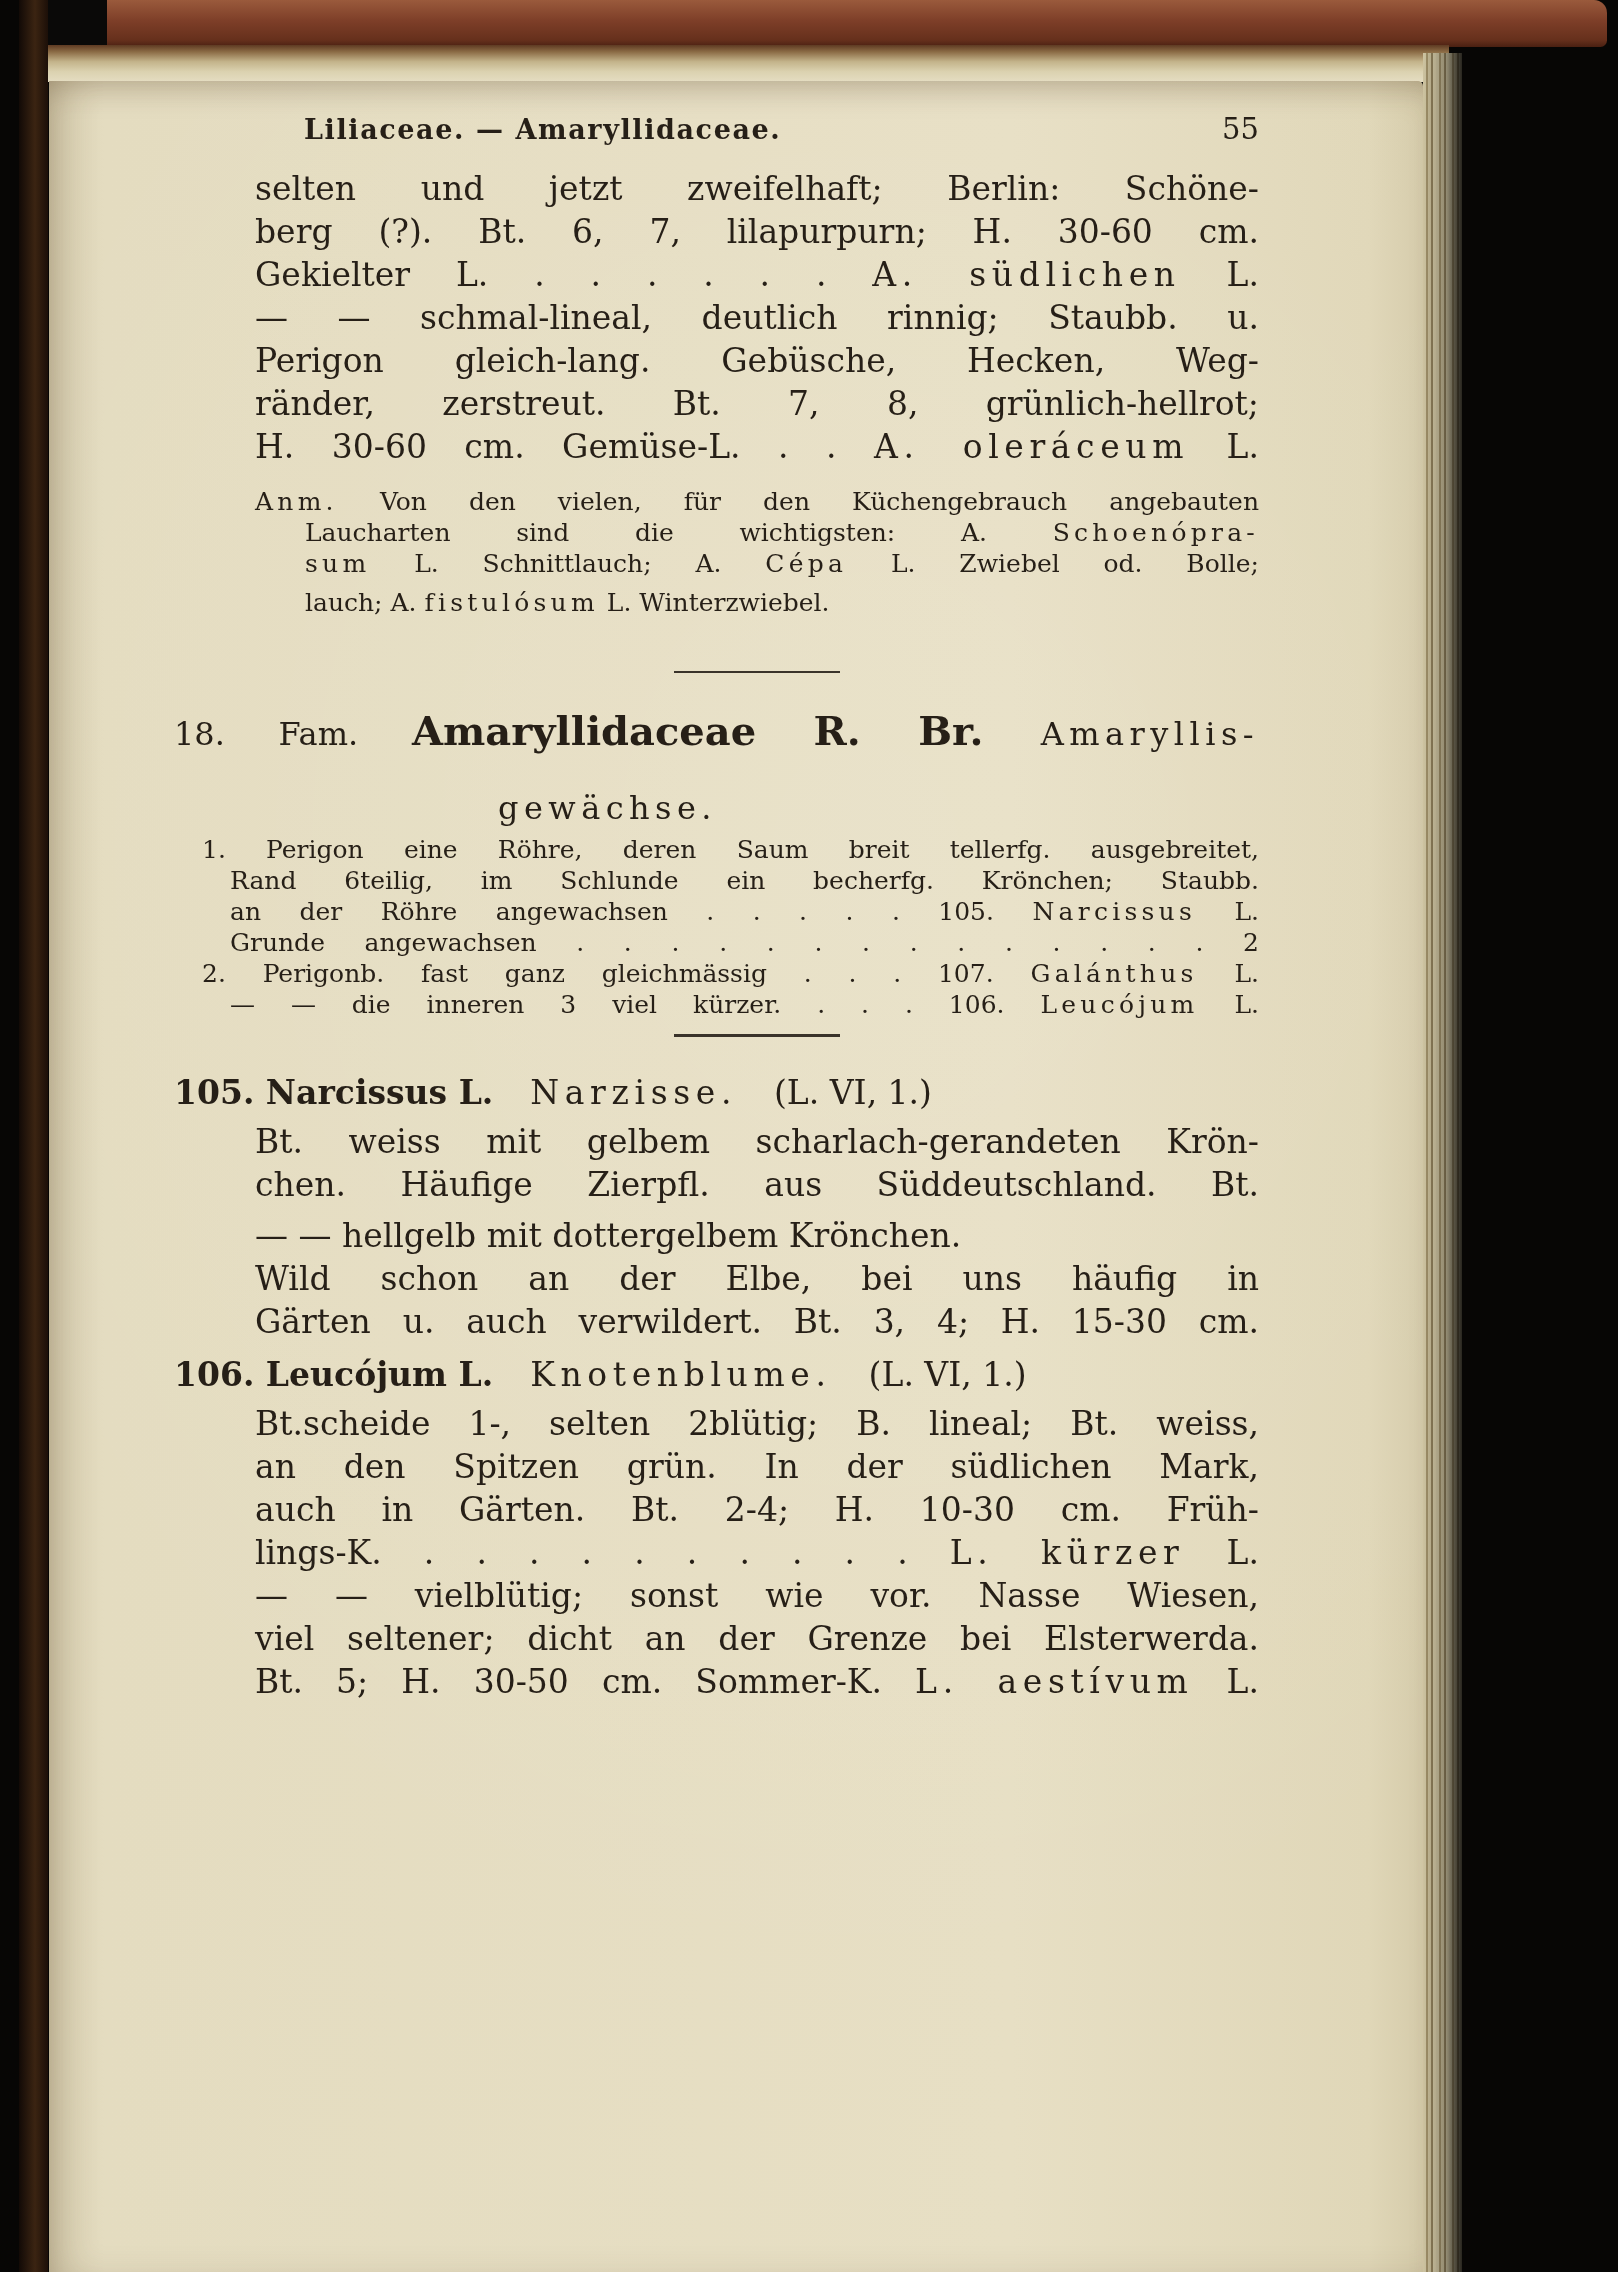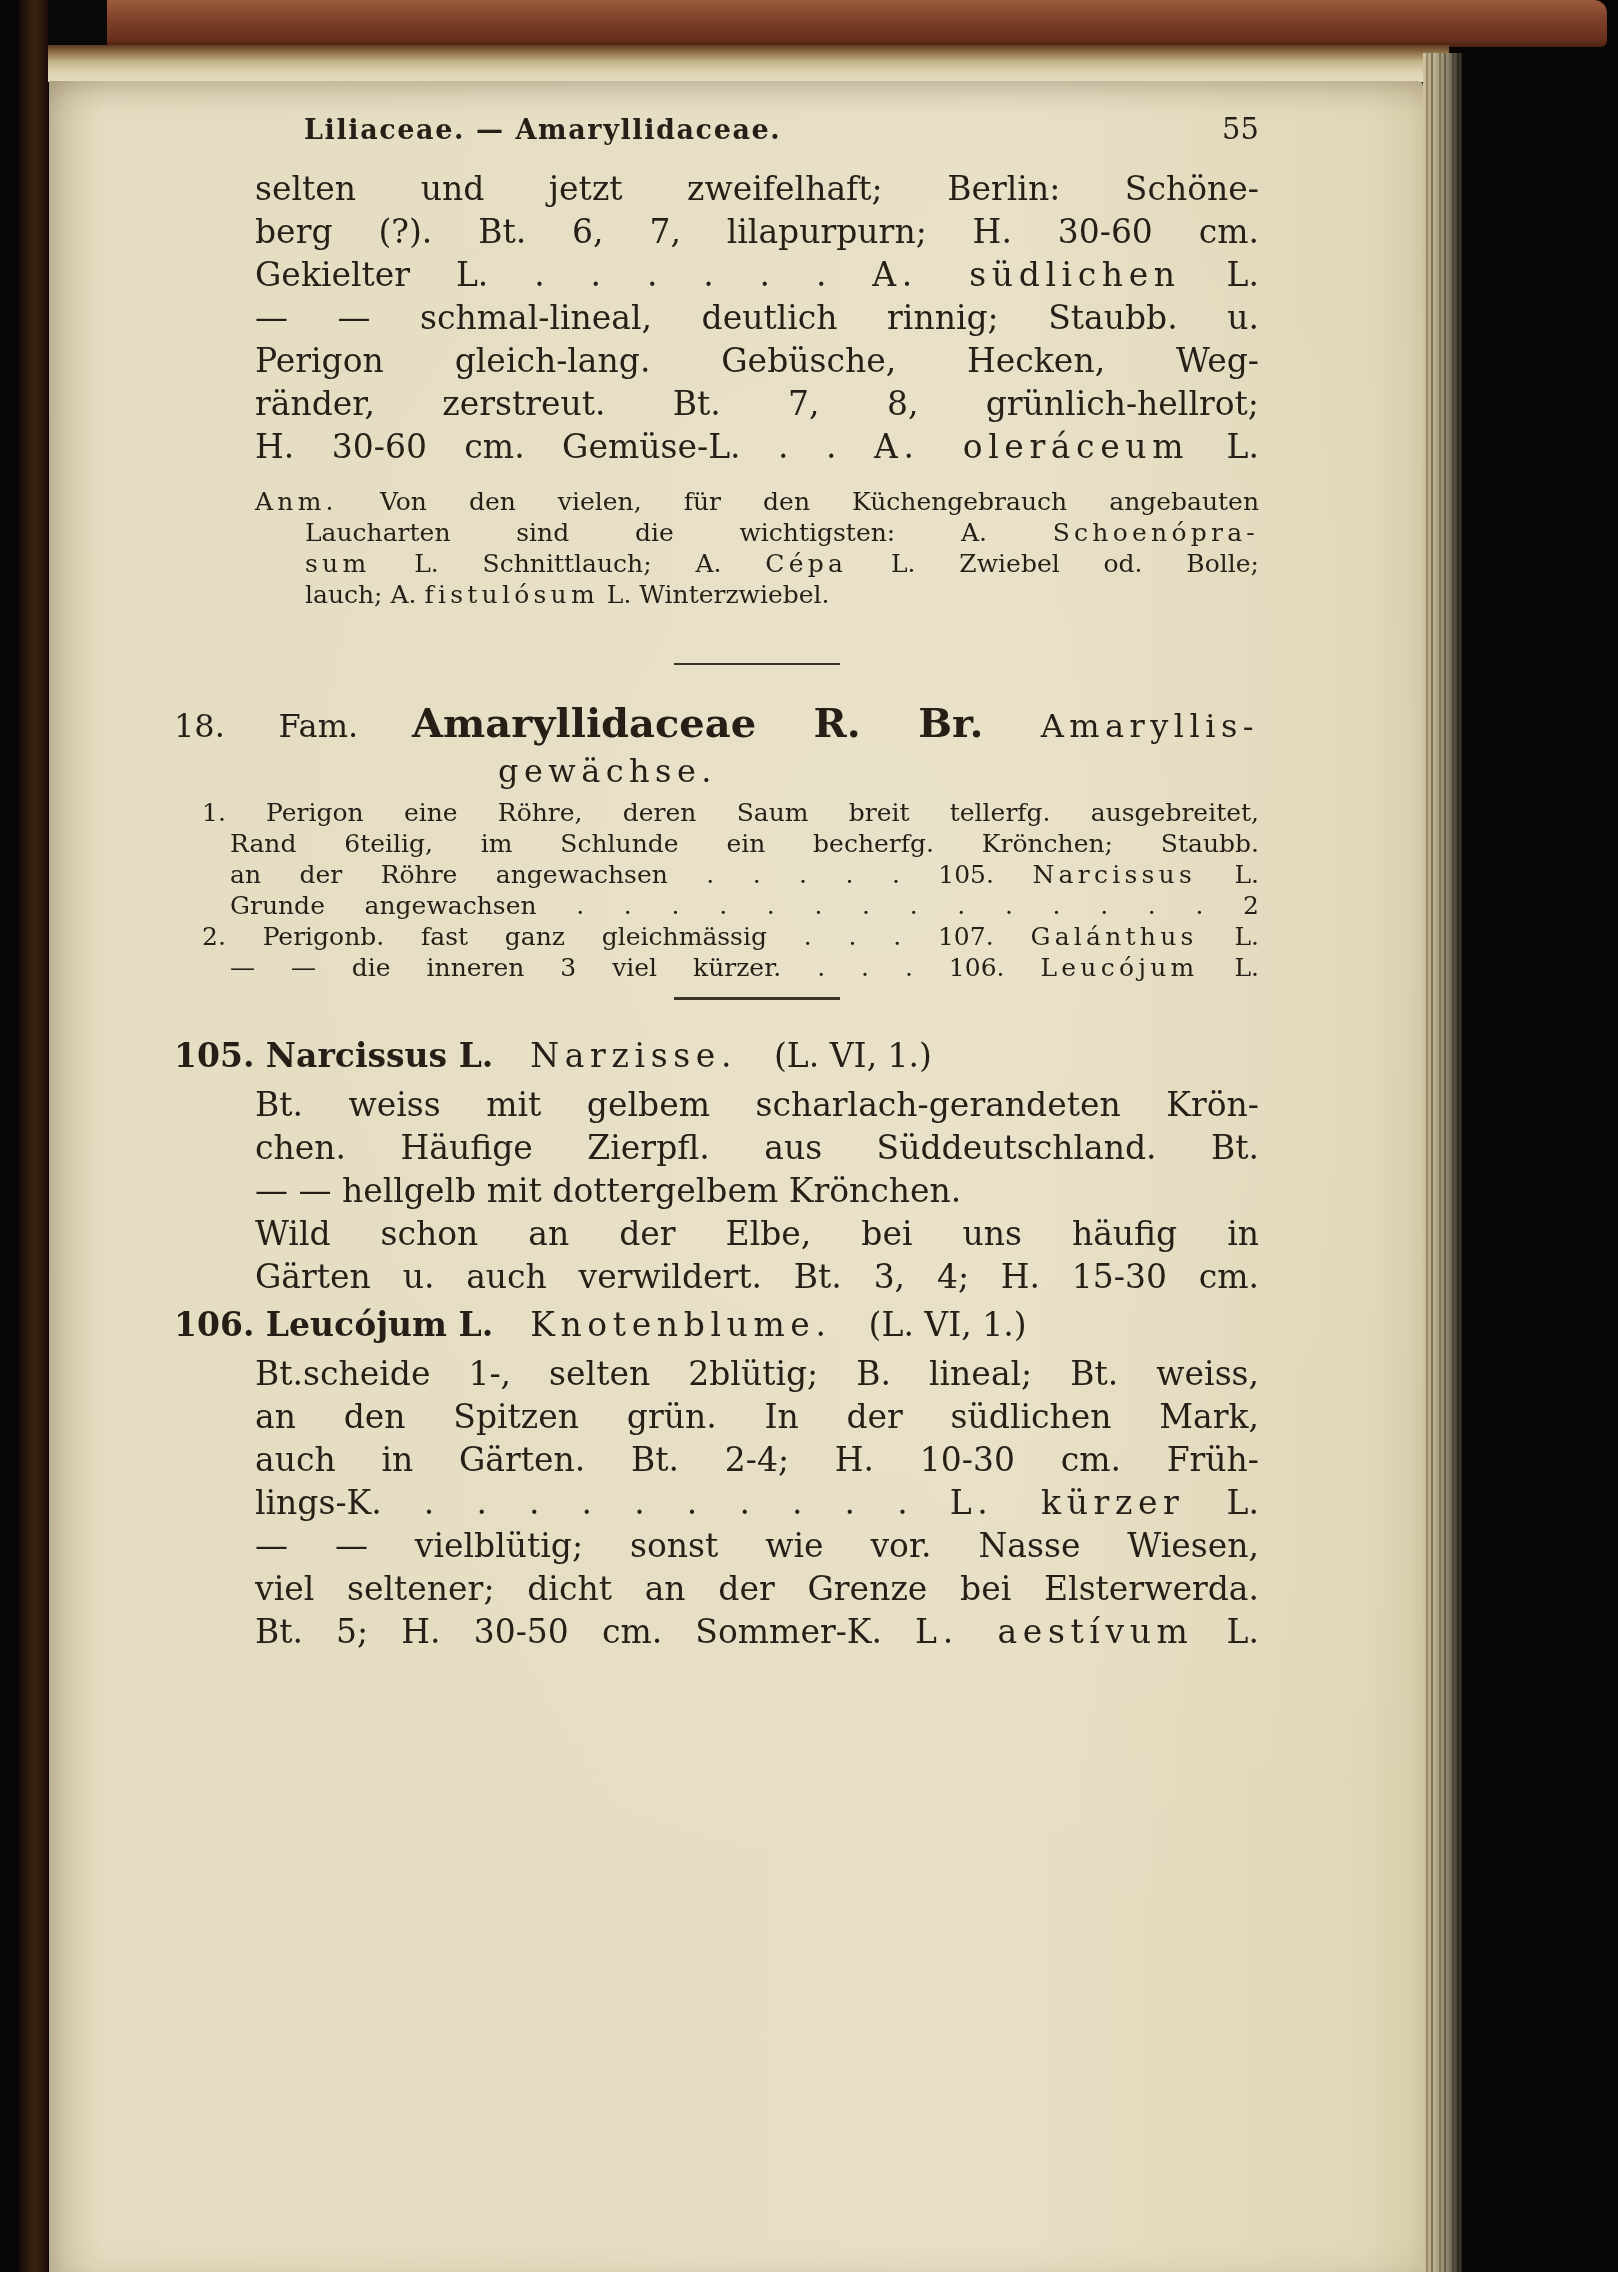--- a/index.html
+++ b/index.html
@@ -49,7 +49,7 @@
   .rh-num { margin-left:auto; font-size:29px; font-weight:400; }
 
   .line { text-align:justify; text-align-last:justify; }
-  .line.l { text-align:left; text-align-last:left; }
+  .line.l { text-align:left; text-align-last:left;margin-top:8px; }
   .line.g { text-align:right; text-align-last:left; padding-left:324px; }
 
   .block-para1 { margin-top:18.6px; font-size:33px; line-height:43px; }

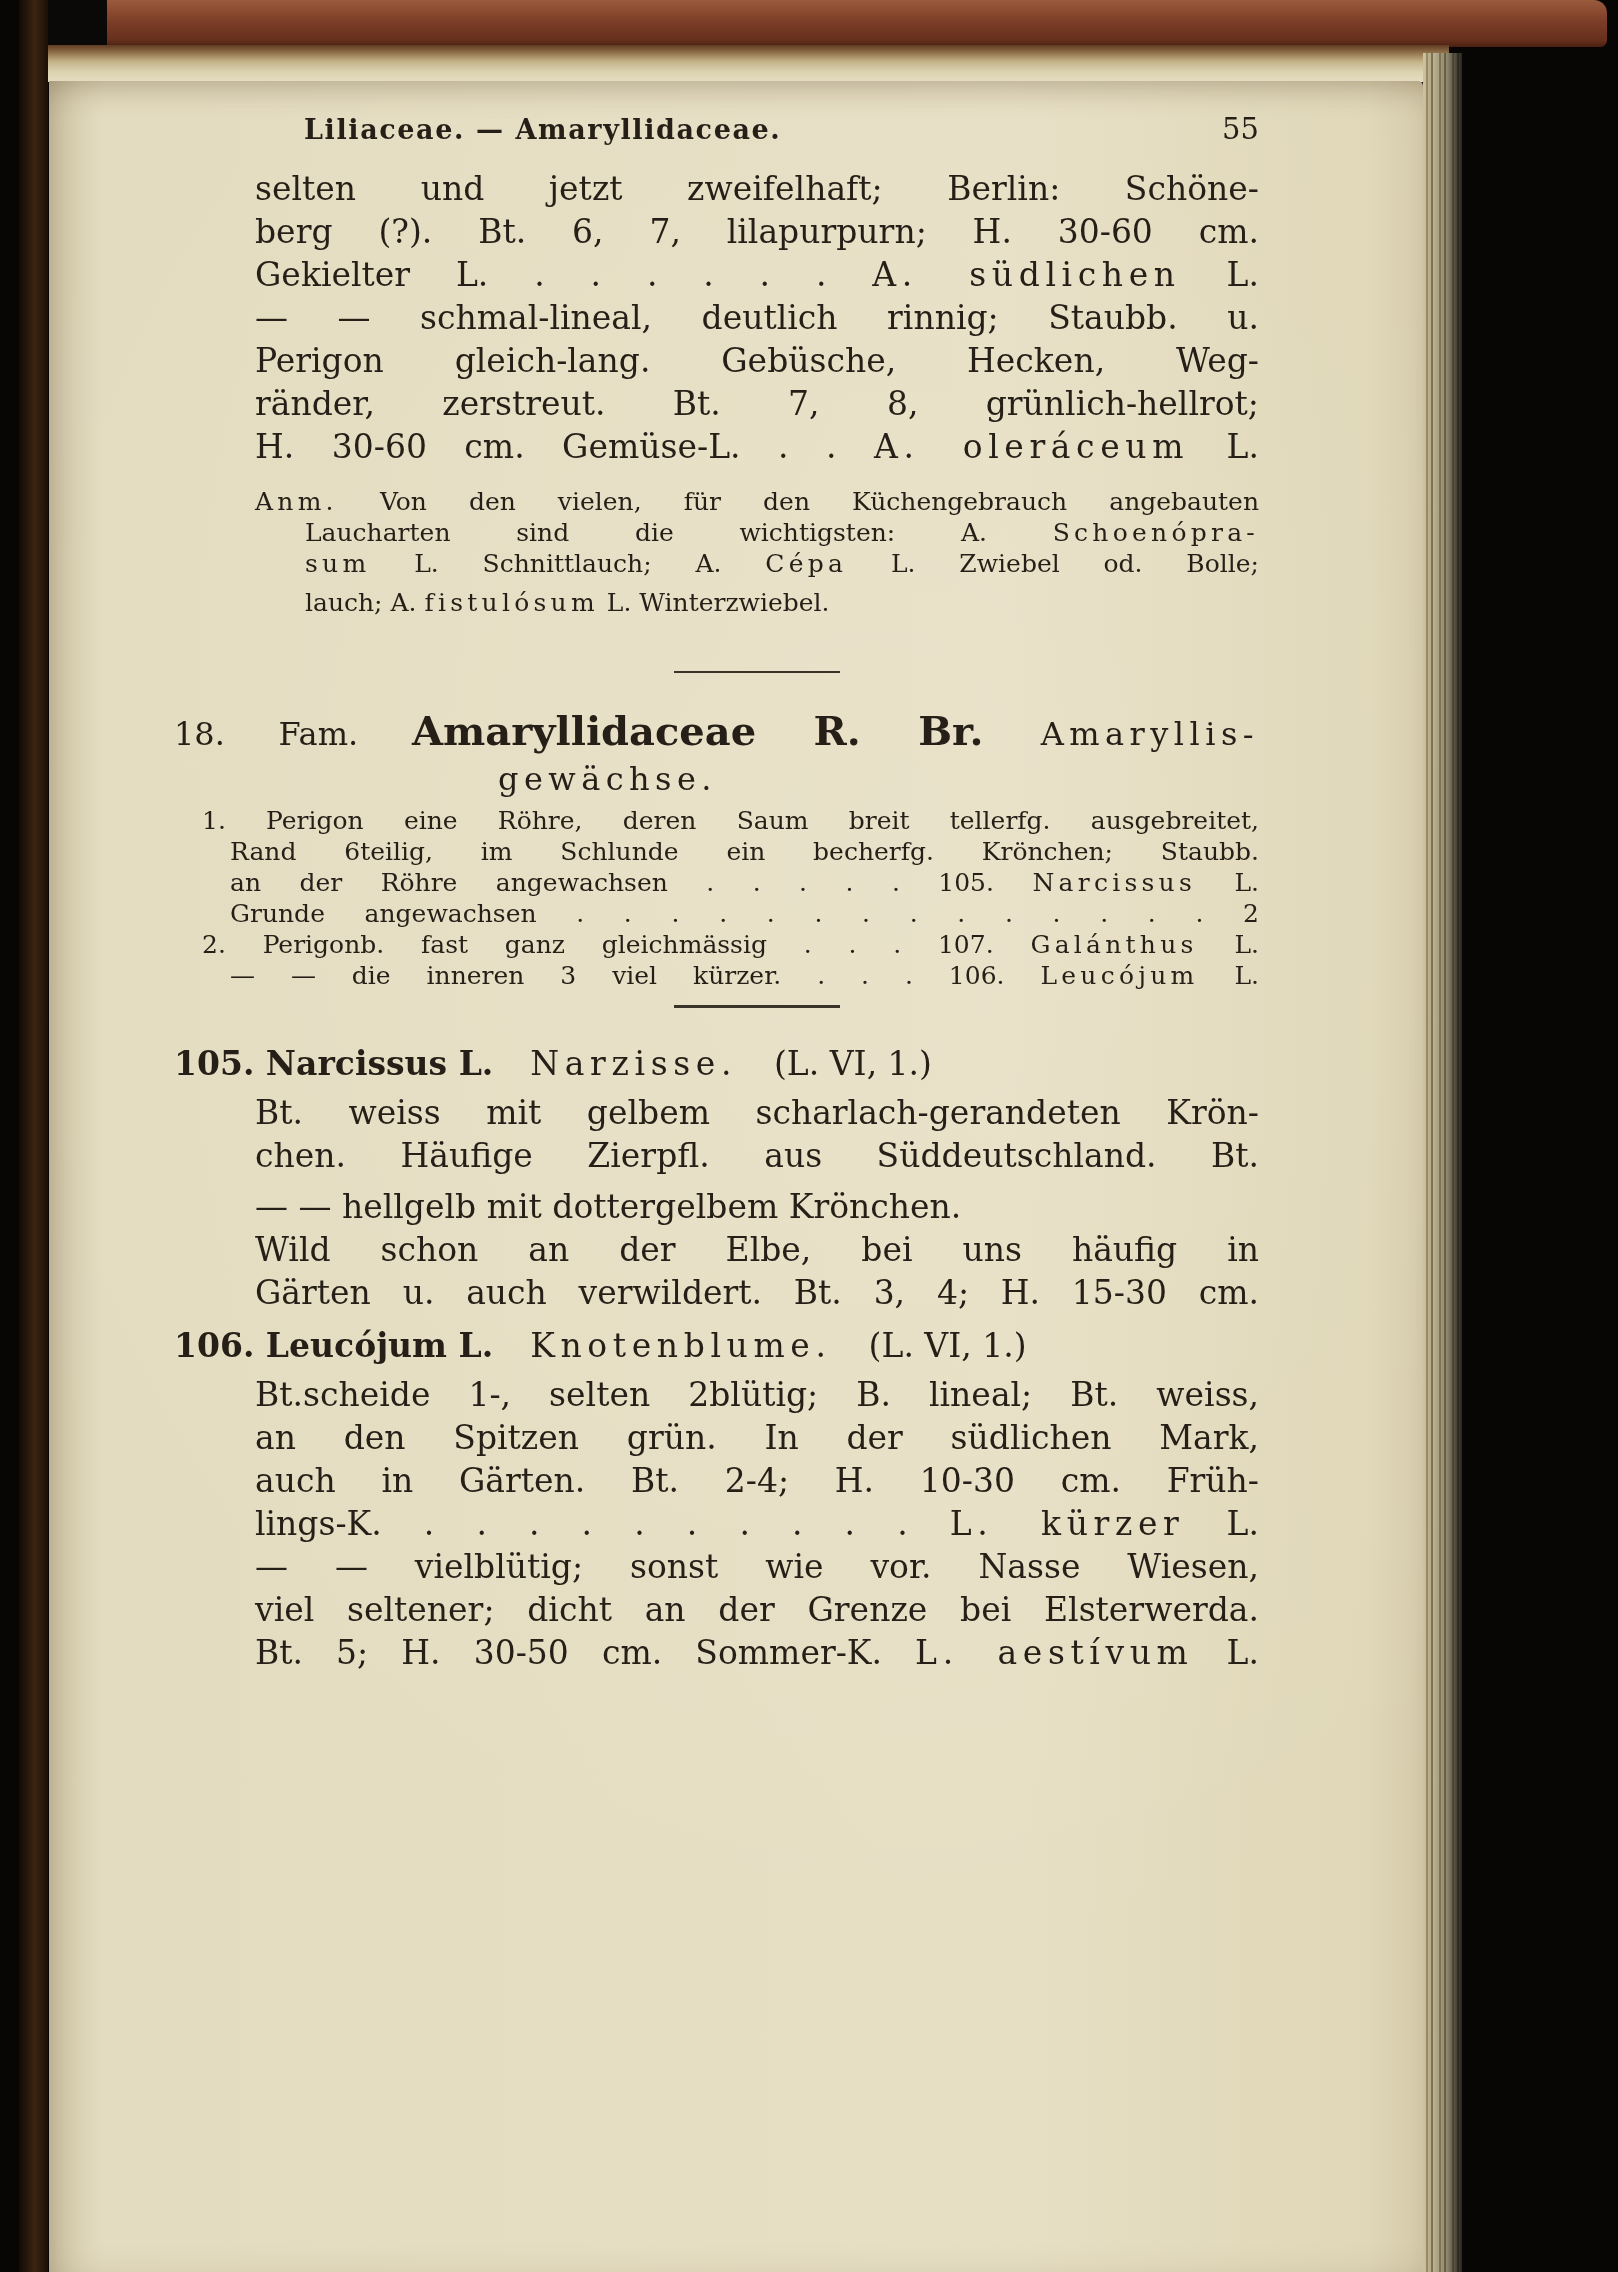--- a/index.html
+++ b/index.html
@@ -50,7 +50,7 @@
 
   .line { text-align:justify; text-align-last:justify; }
   .line.l { text-align:left; text-align-last:left;margin-top:8px; }
-  .line.g { text-align:right; text-align-last:left; padding-left:324px; }
+  .line.g { text-align:right; text-align-last:left; padding-left:324px;margin-top:29px; }
 
   .block-para1 { margin-top:18.6px; font-size:33px; line-height:43px; }
   .block-anm   { margin-top:18px; font-size:25px; line-height:31px; }

